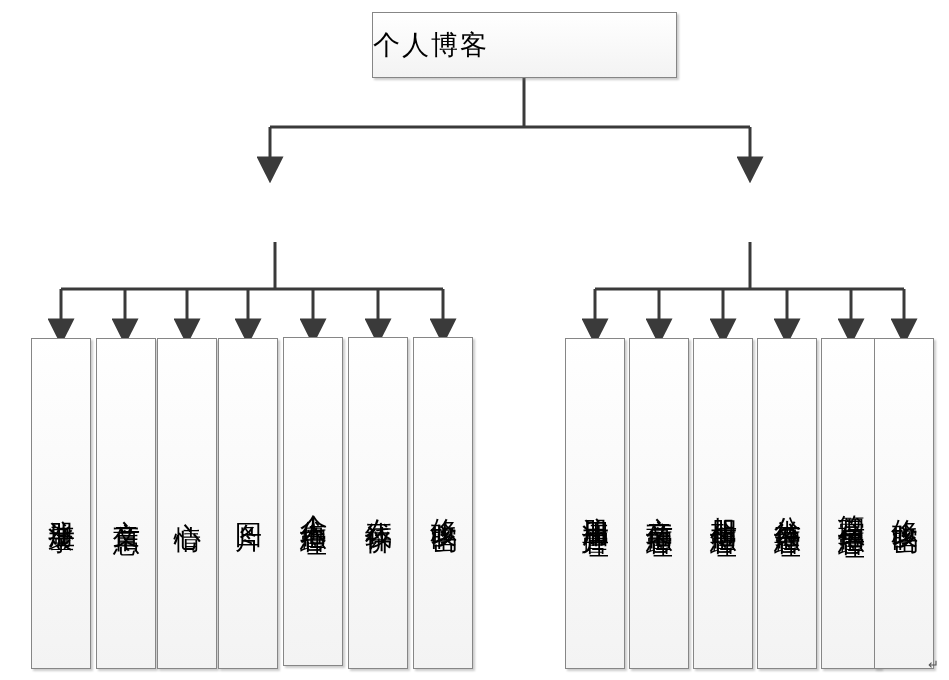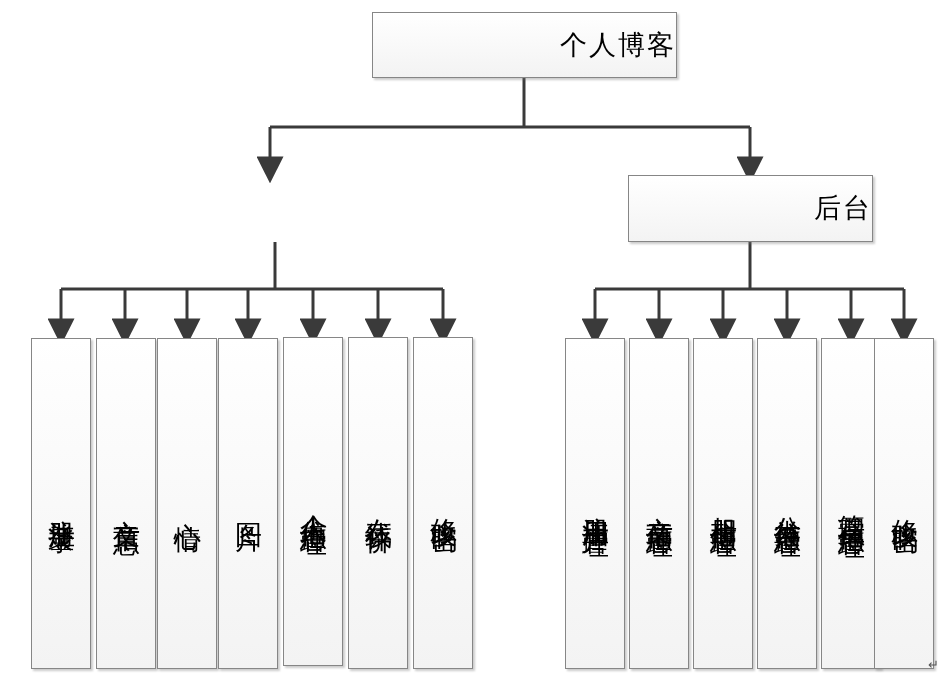--- a/index.html
+++ b/index.html
@@ -44,7 +44,7 @@
     box-shadow: 2px 2px 2px rgba(120,120,120,0.38);
     display: flex;
     align-items: center;
-    justify-content: flex-end;
+    justify-content: flex-start;
   }
 
   .node-label {

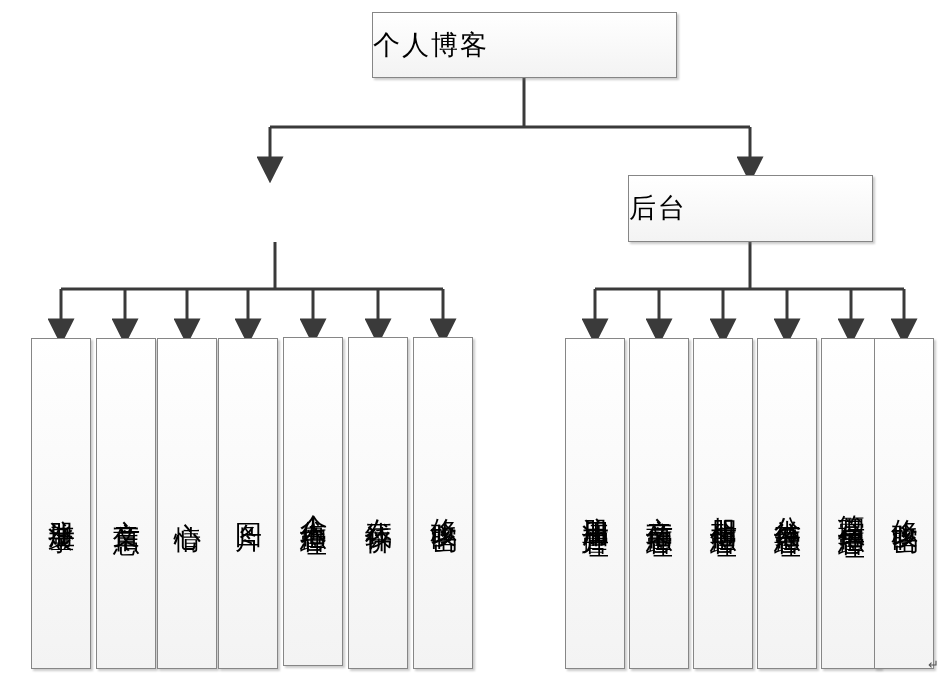--- a/index.html
+++ b/index.html
@@ -128,9 +128,6 @@
     <span class="node-label">个人博客</span>
   </div>
 
-  <div class="node horiz" style="left: 628px; top: 175px; width: 245px; height: 67px; border-color: rgb(134, 134, 134); background: linear-gradient(rgb(255, 255, 255) 0%, rgb(243, 243, 243) 100%); color: rgb(0, 0, 0);">
-    <span class="node-label">后台</span>
-  </div>
 
   <div class="node vert" style="left: 31px; top: 338px; width: 60px; height: 331px; border-color: rgb(134, 134, 134); background: linear-gradient(rgb(255, 255, 255) 0%, rgb(243, 243, 243) 100%); color: rgb(0, 0, 0);">
     <span class="node-label">注册登录</span>

